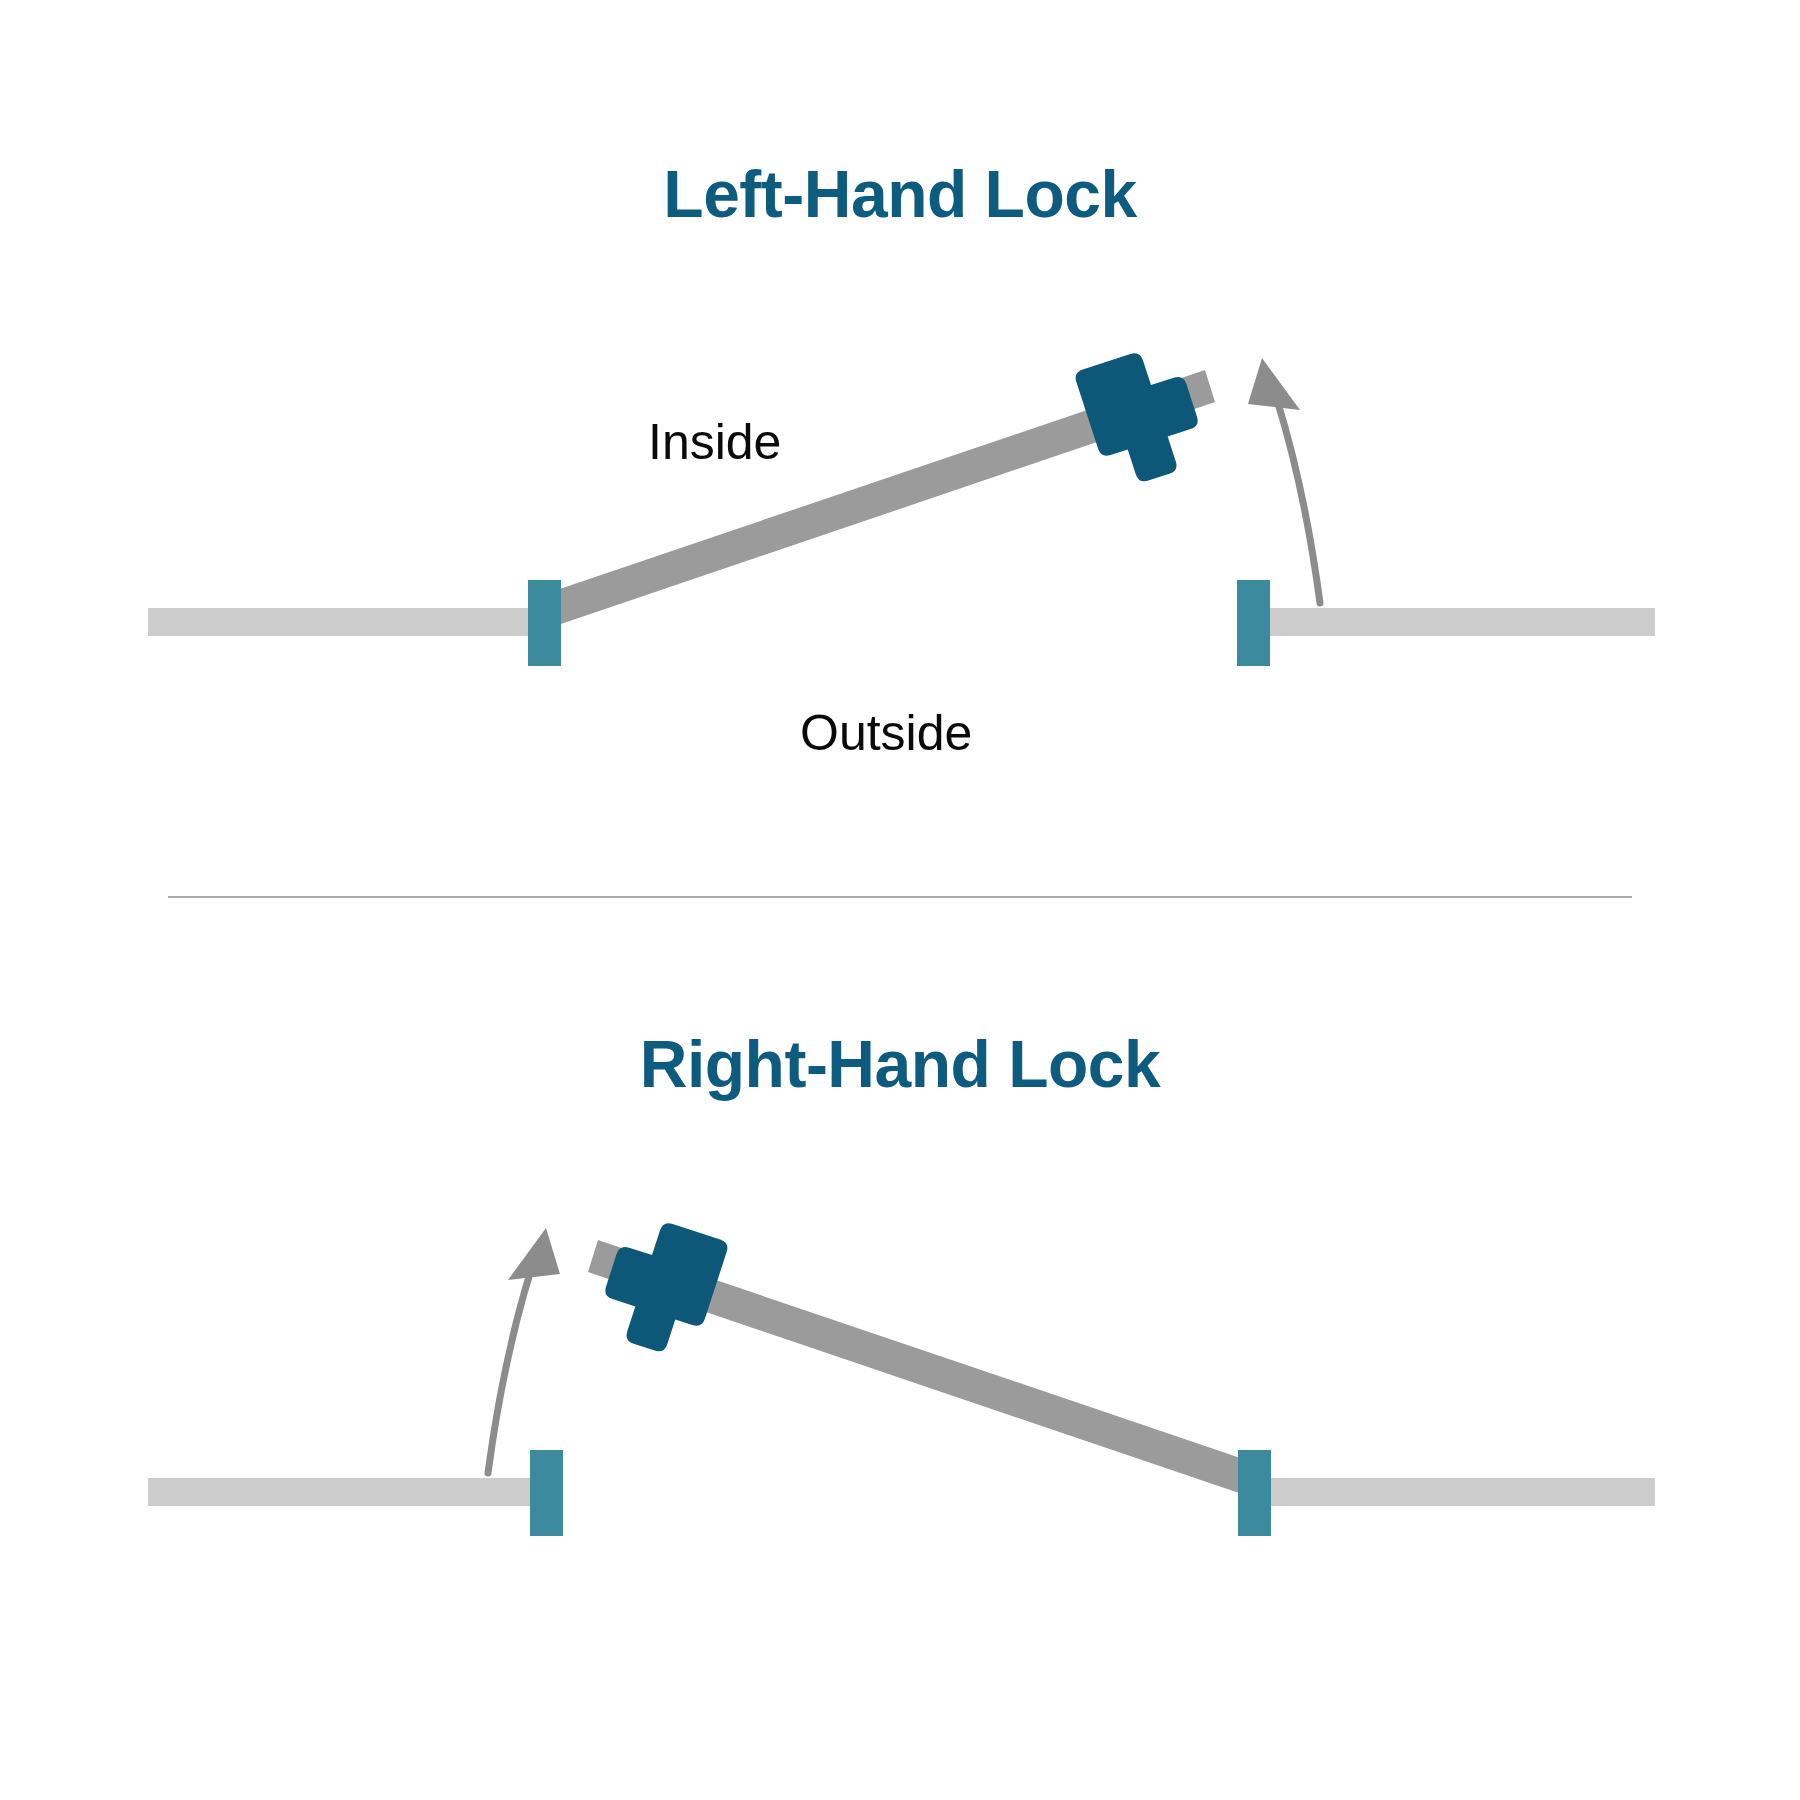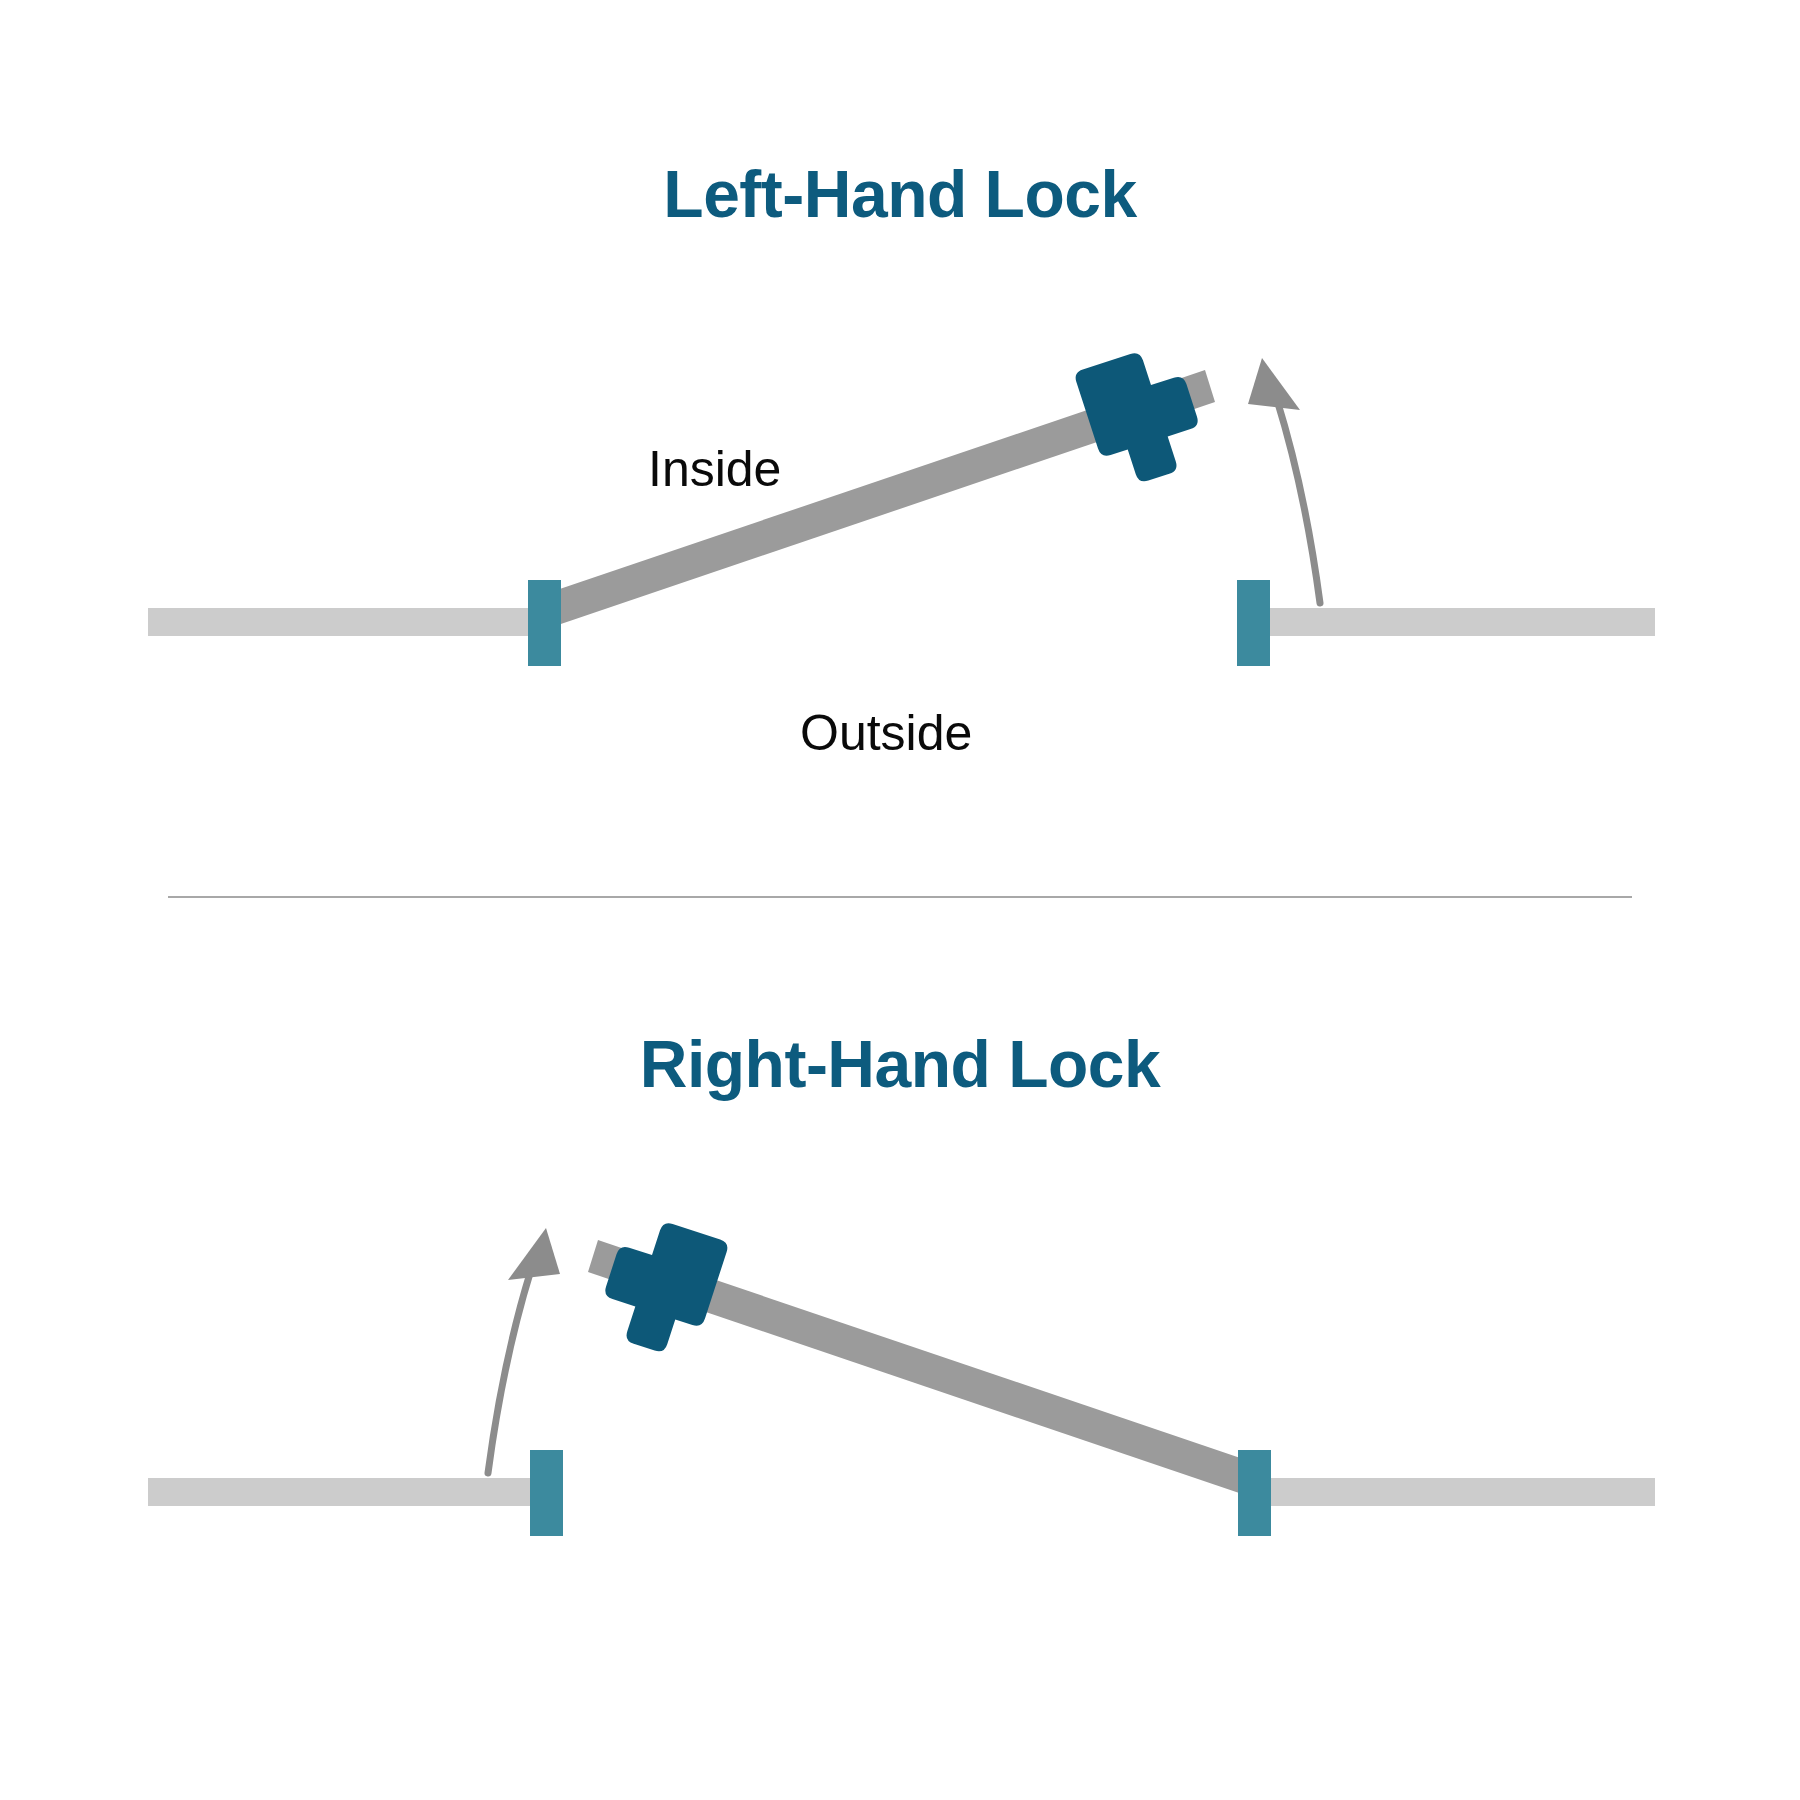--- a/index.html
+++ b/index.html
@@ -93,7 +93,7 @@
       </svg>
     </div>
 
-    <div class="label" style="left:648px;top:432px;">Inside</div>
+    <div class="label" style="left:648px;top:405px;">Inside</div>
 
     <div class="label" style="left:800px;top:696px;">Outside</div>
   </div>

